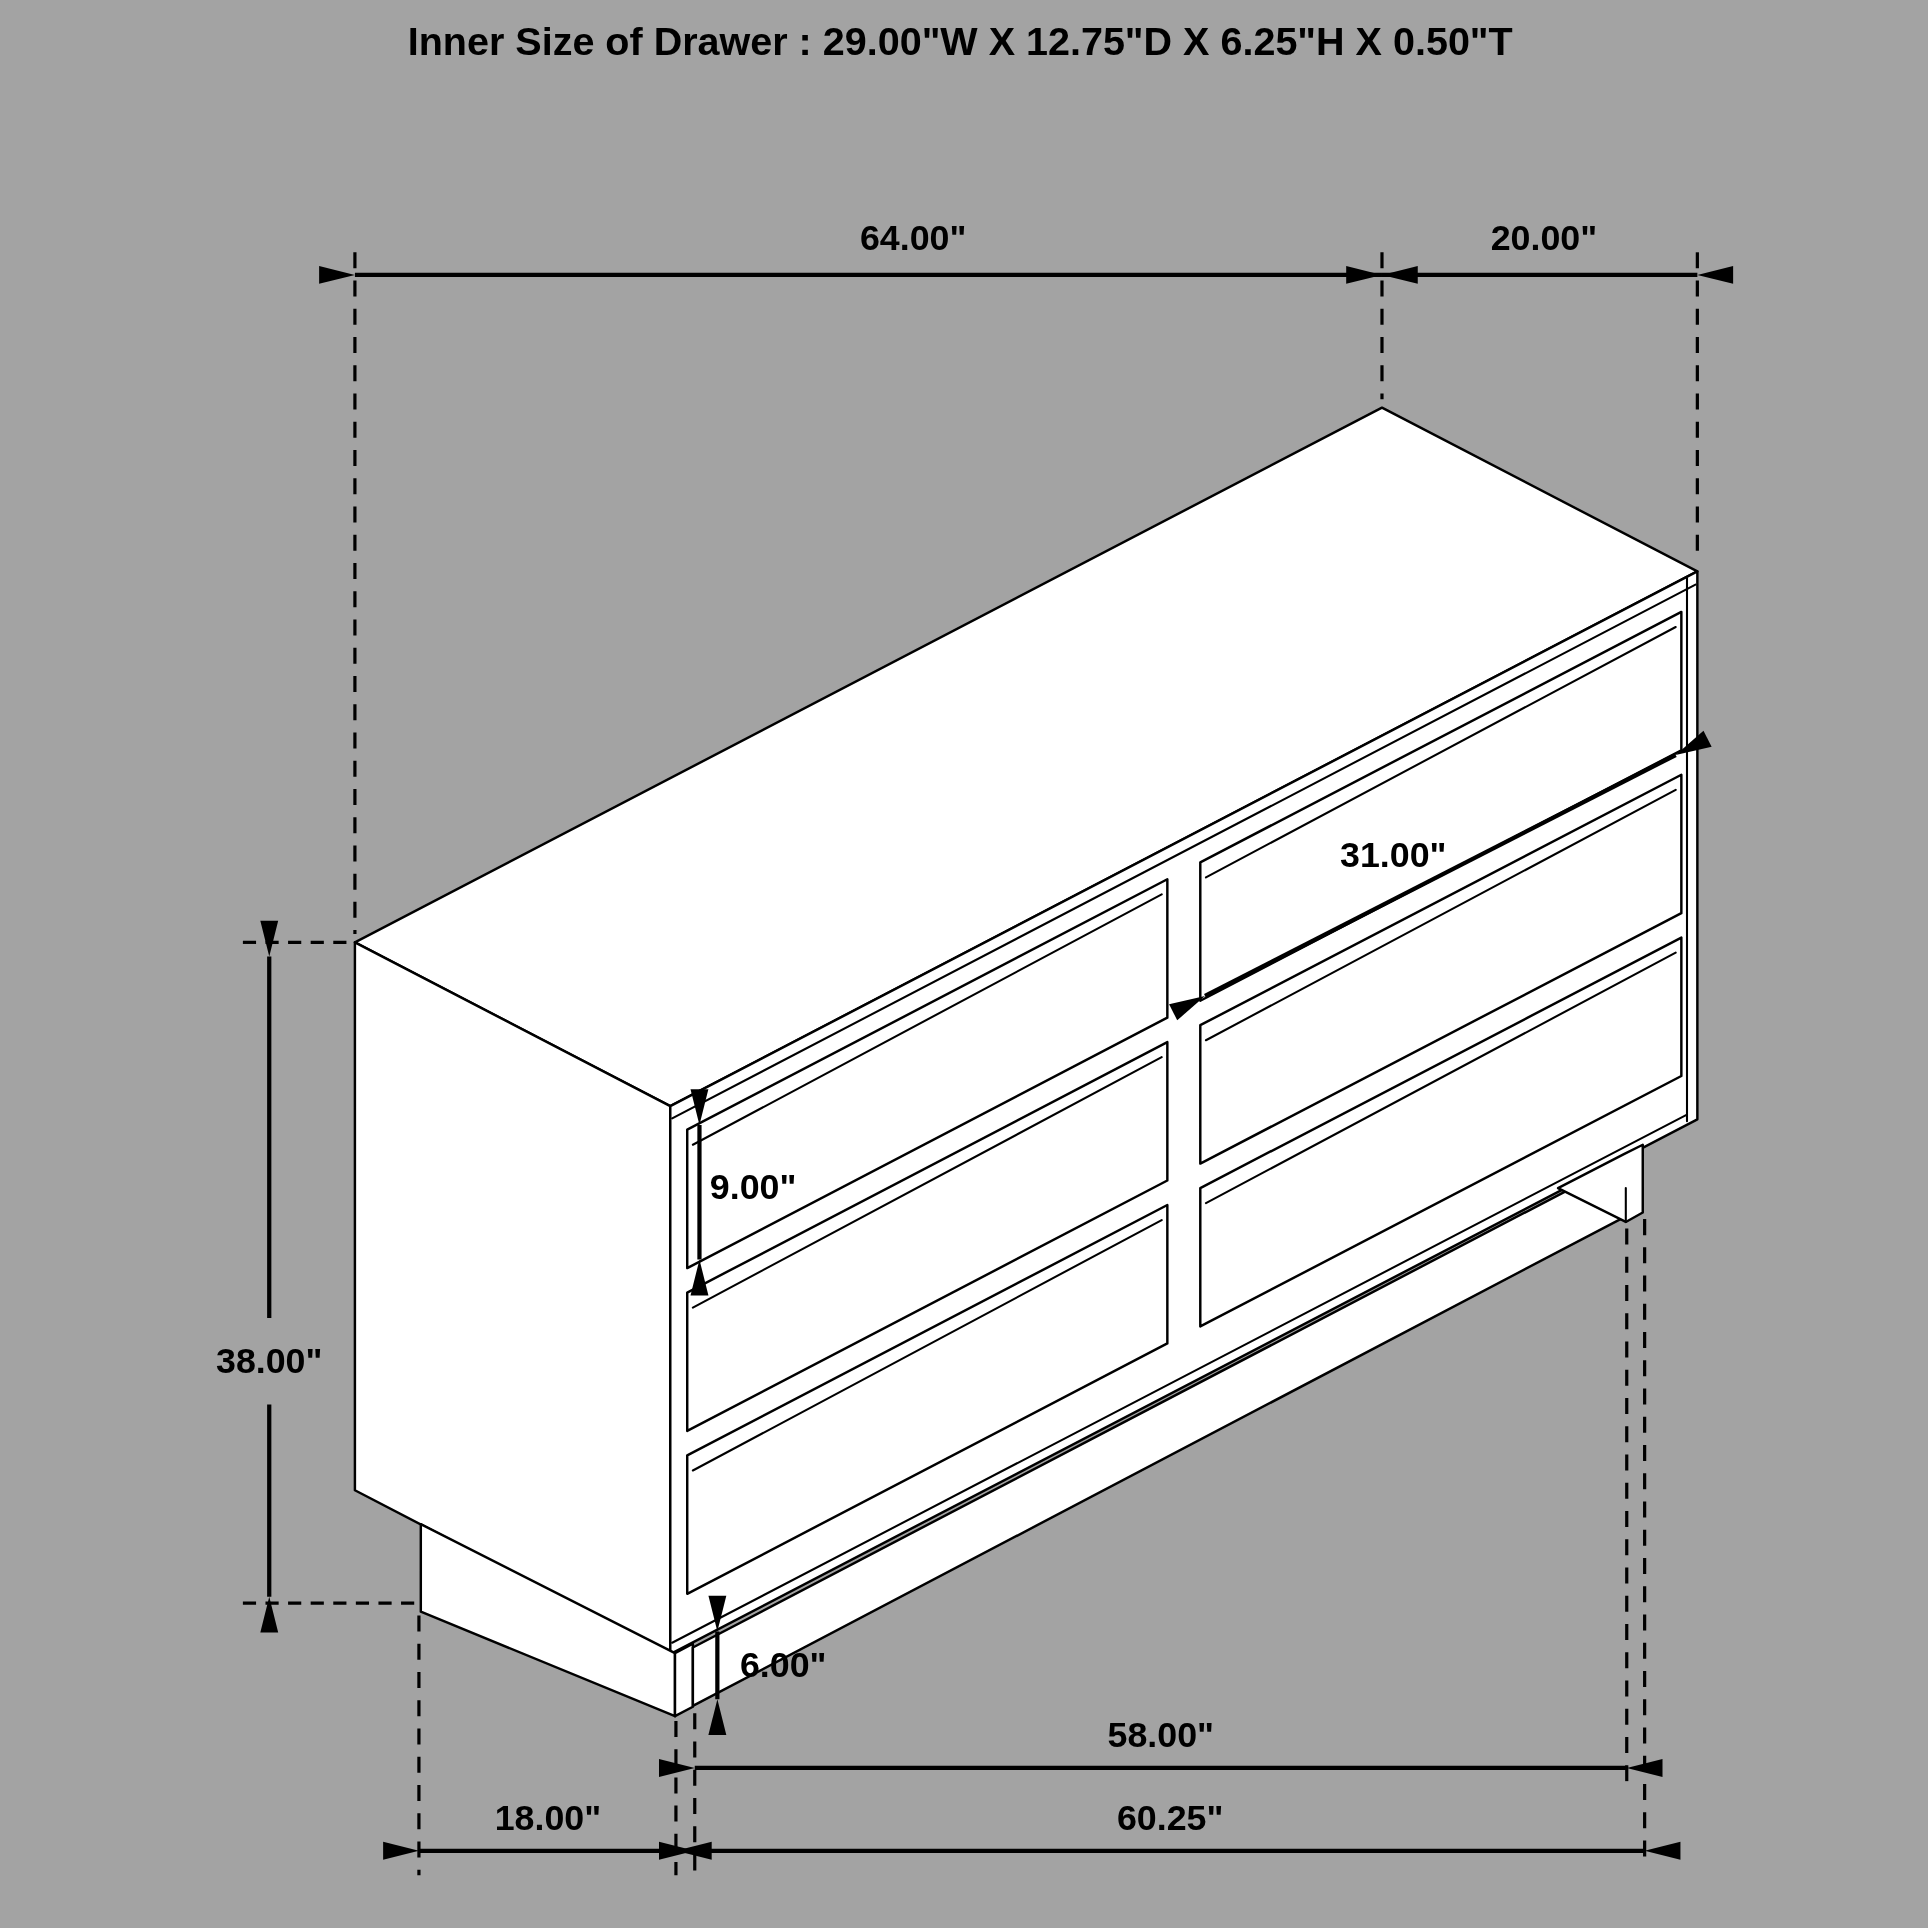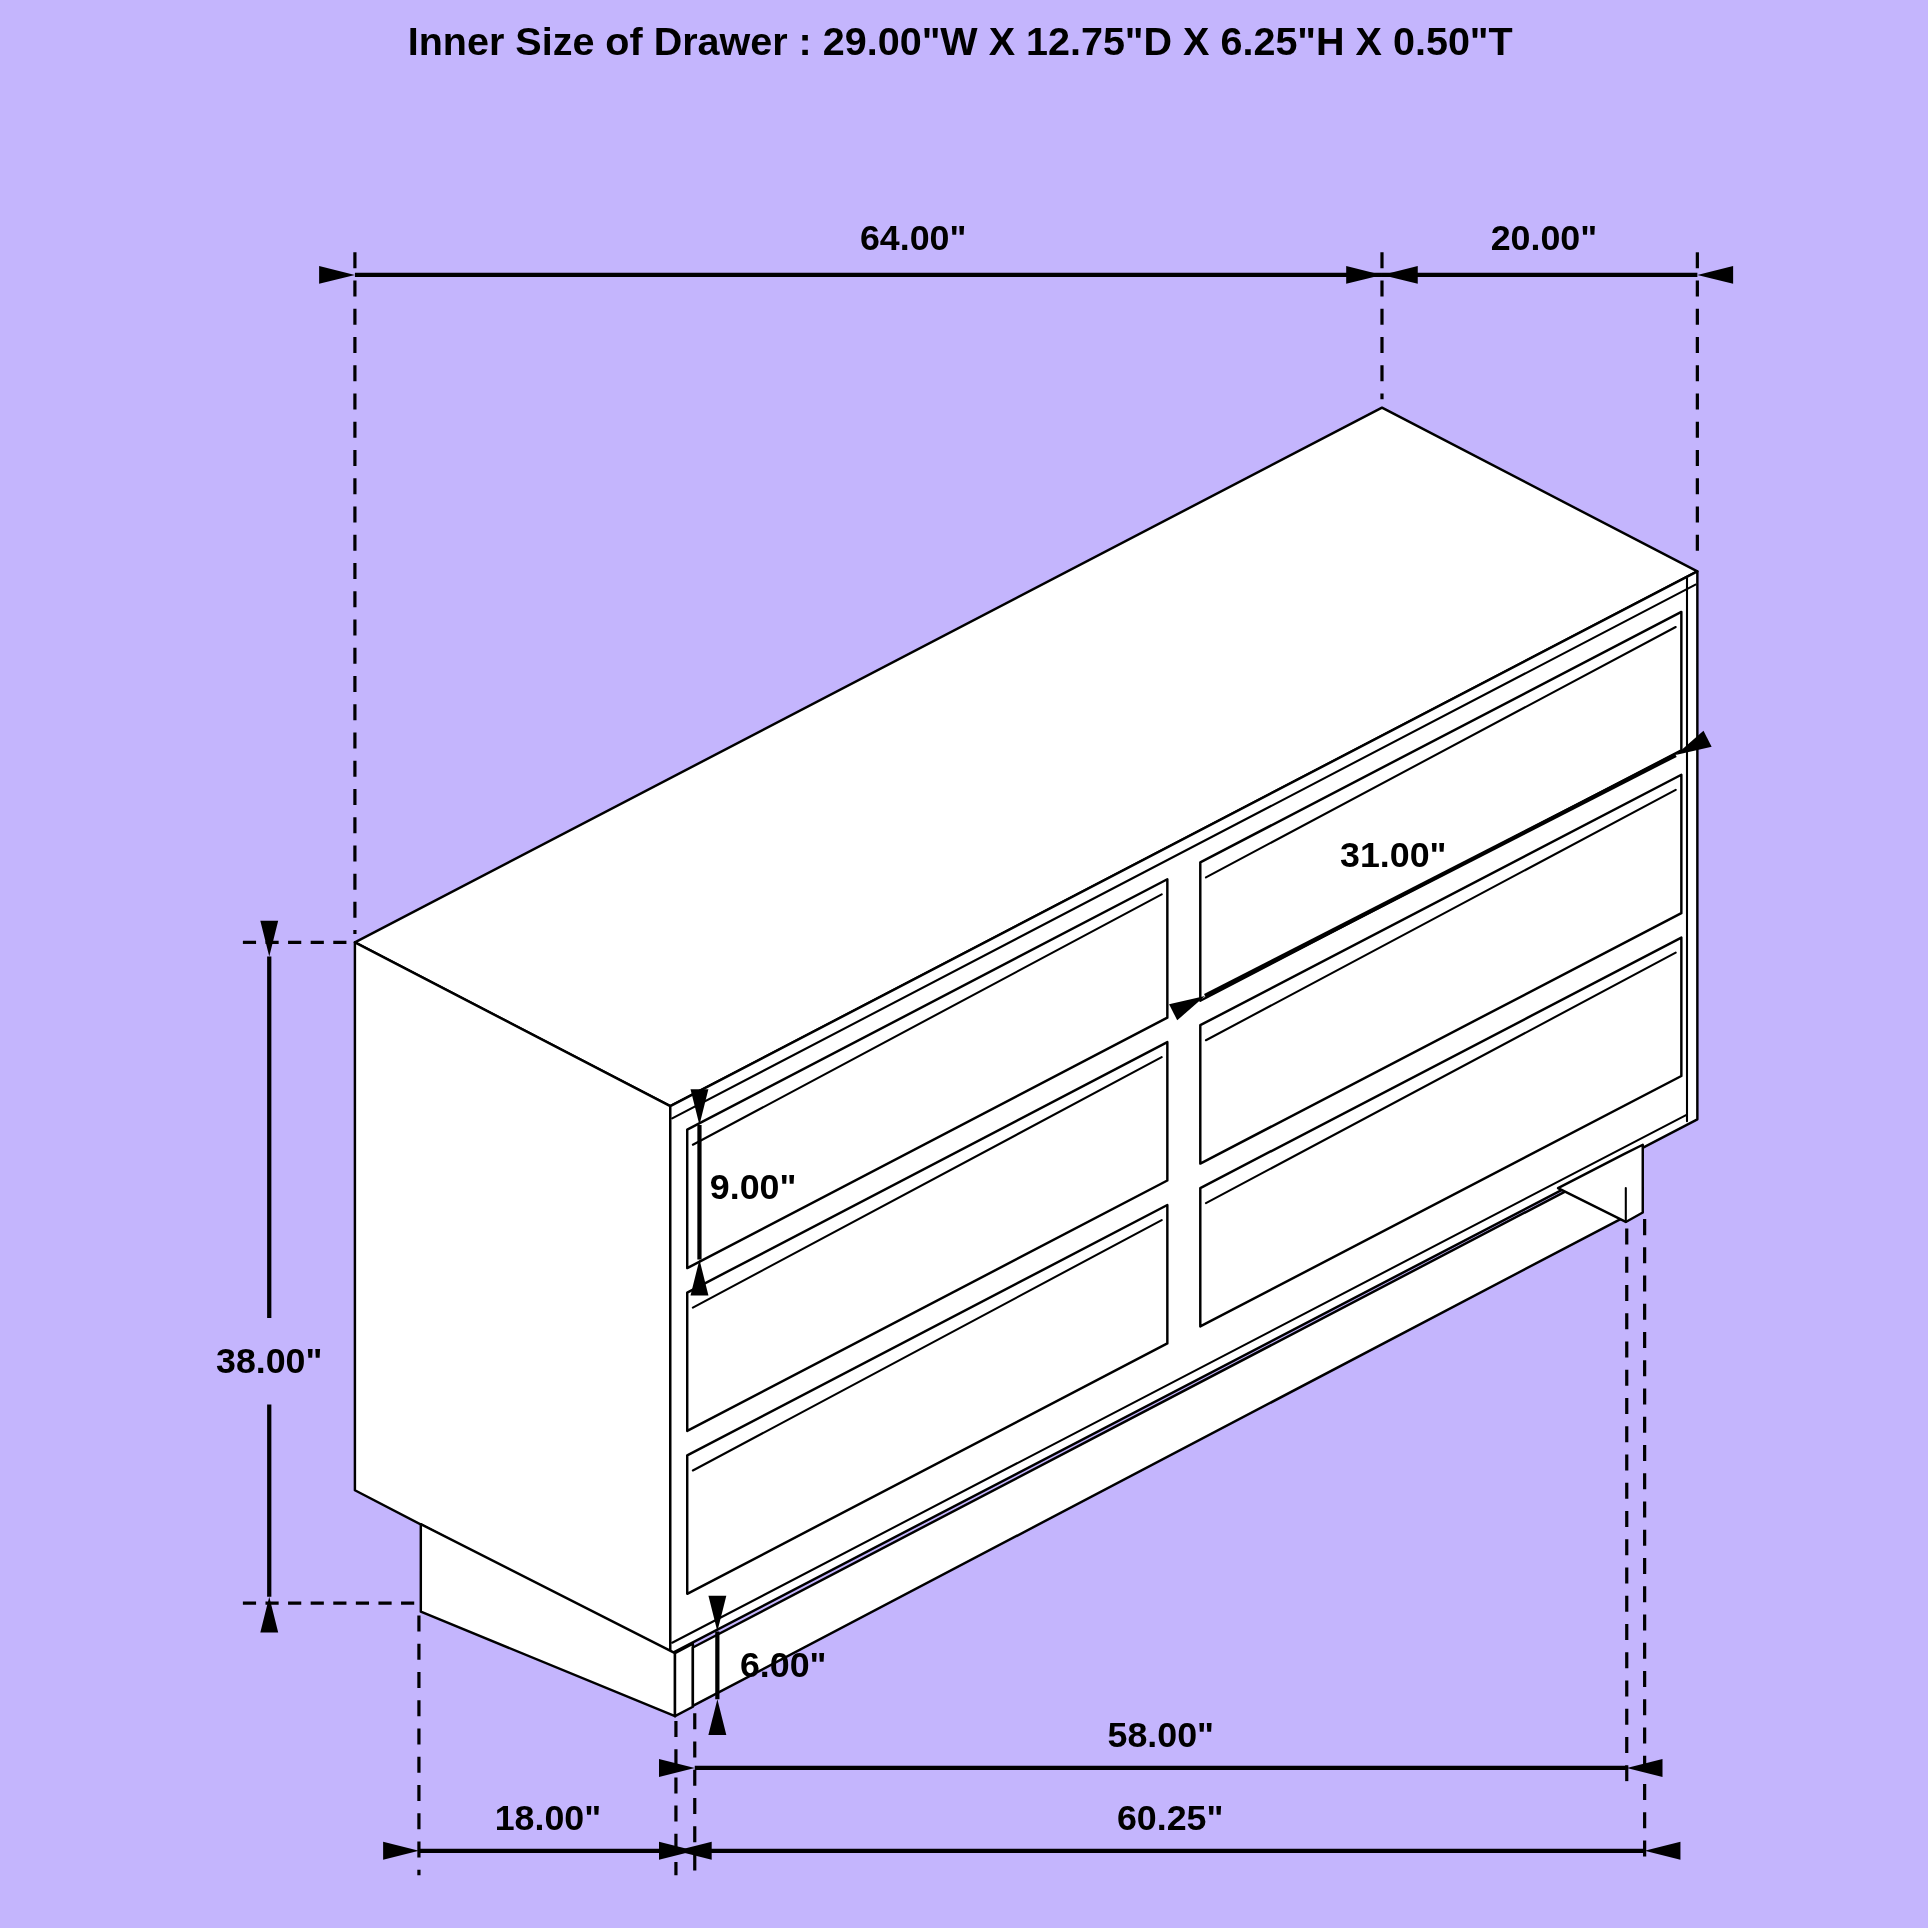--- a/index.html
+++ b/index.html
@@ -12,7 +12,7 @@
     position: relative;
     width: 1928px;
     height: 1928px;
-    background: #c4b5fd;
+    background: #a3a3a3;
     overflow: hidden;
   }
   svg { display: block; }

